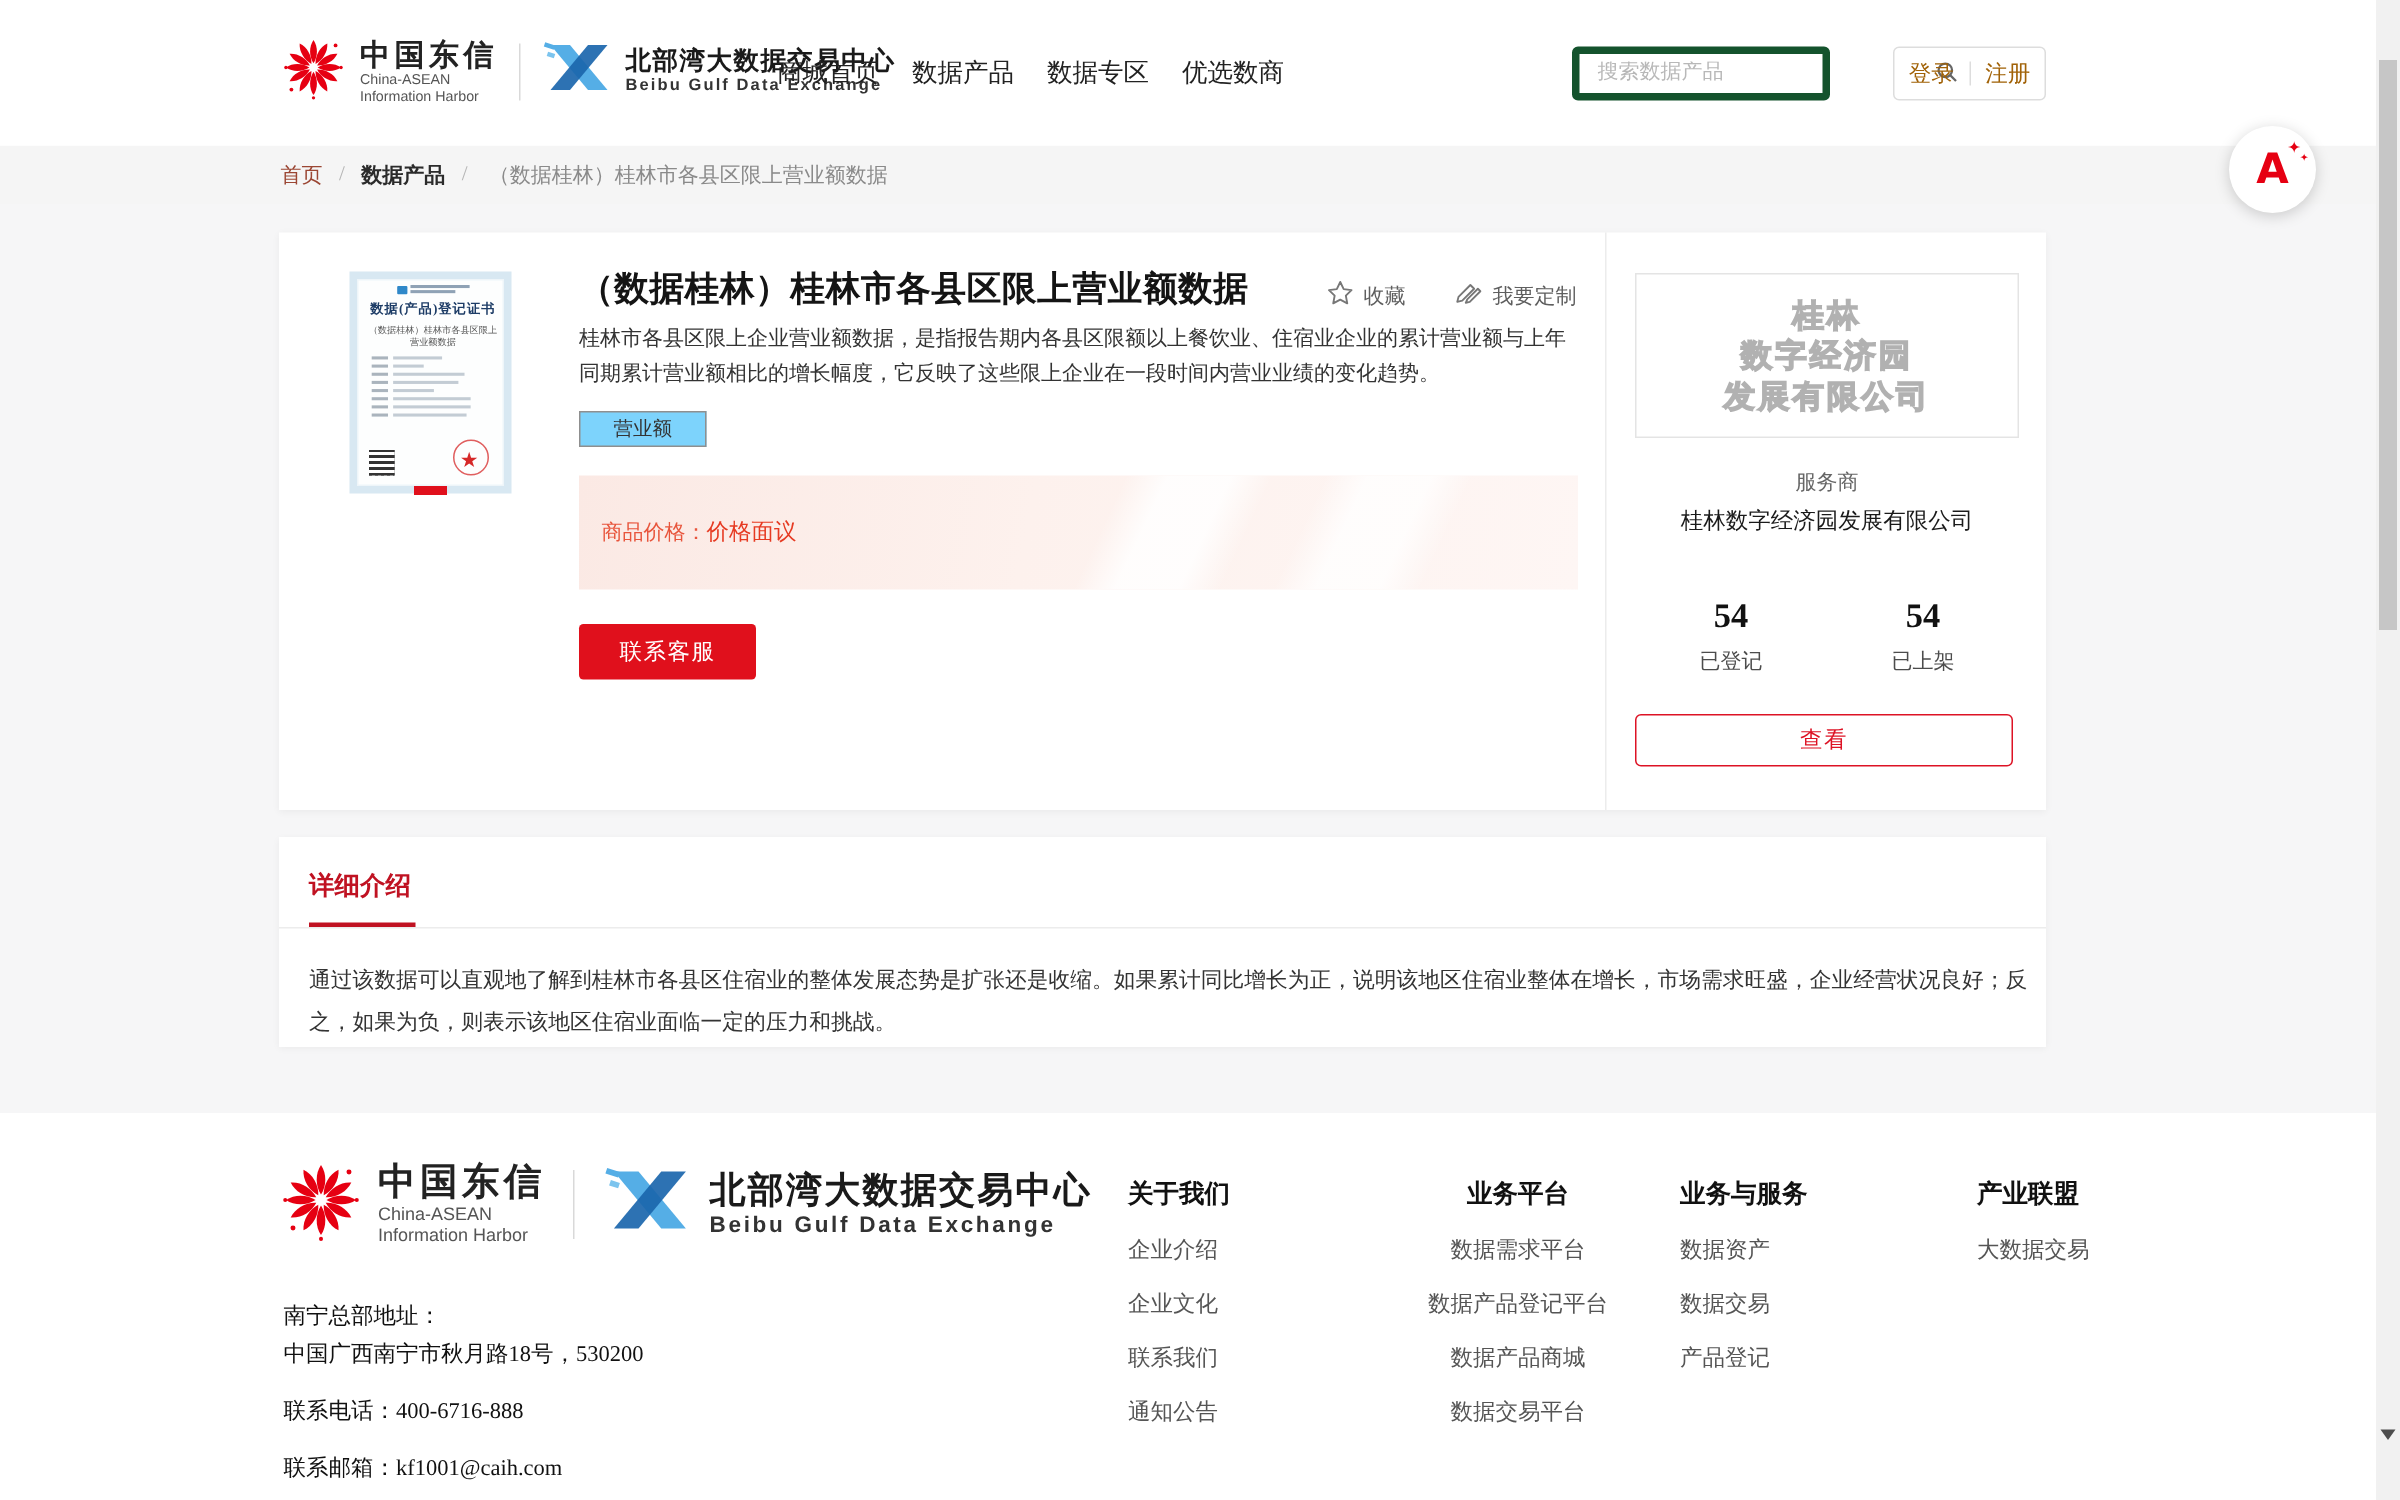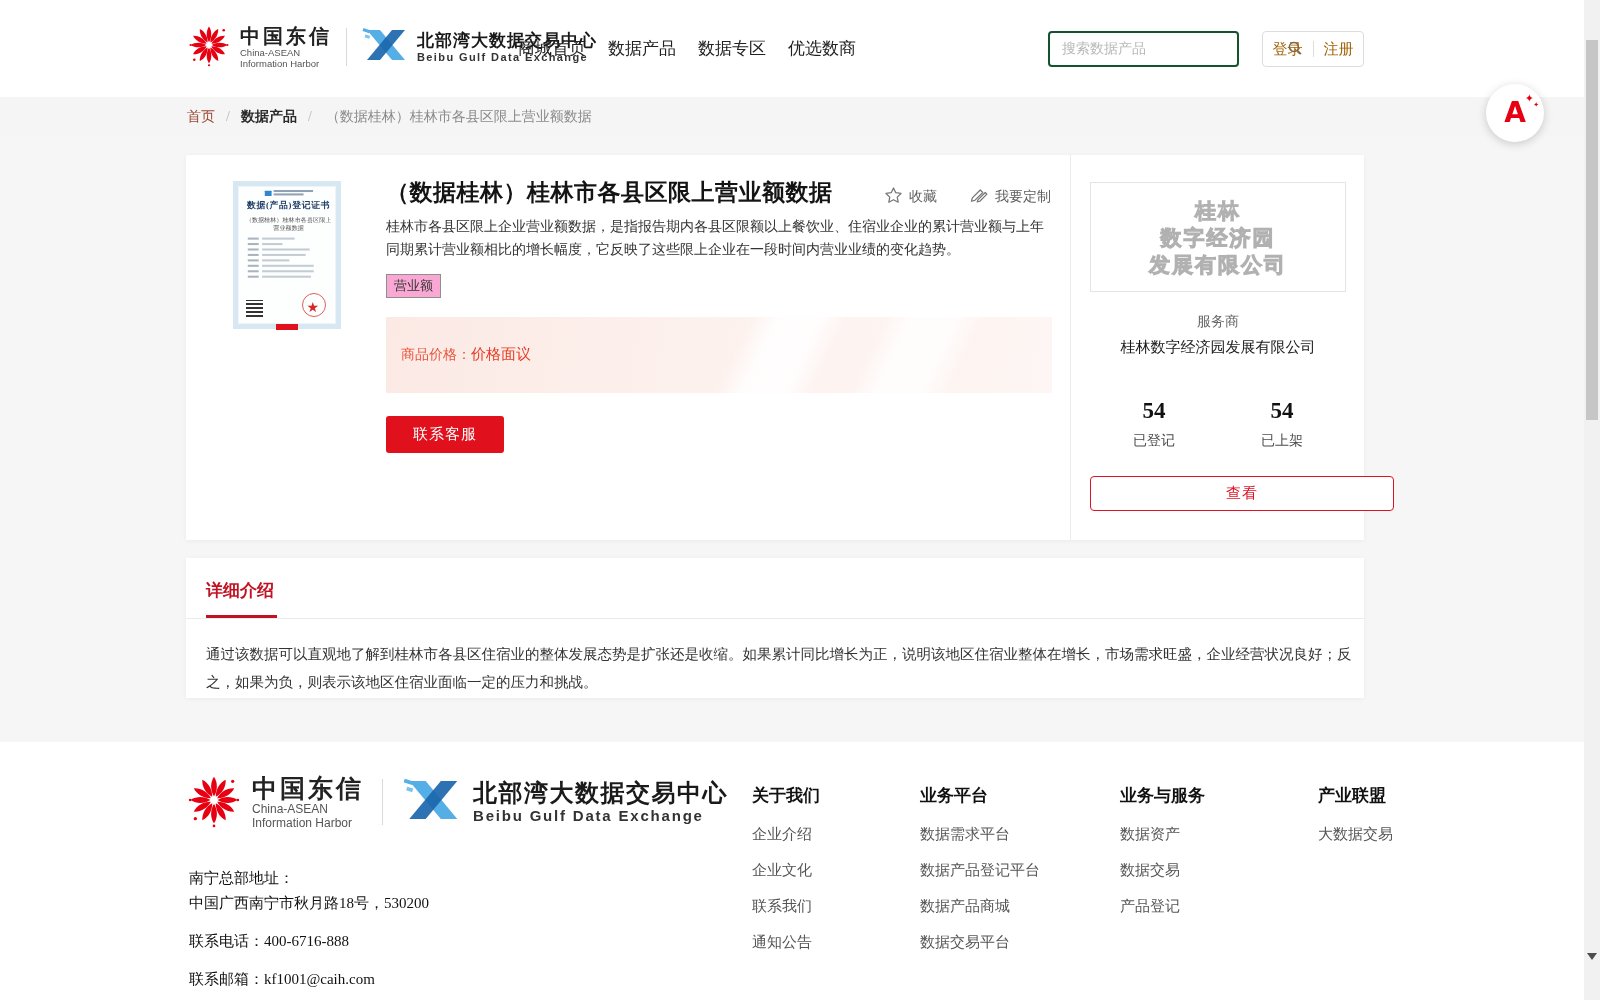--- a/index.html
+++ b/index.html
@@ -17,7 +17,7 @@
   .exch-en { font-family:"Liberation Sans","DejaVu Sans",sans-serif; font-weight:700; font-size:11px; color:#333; letter-spacing:1.4px; line-height:14px; }
   .main-nav { position:absolute; left:518px; top:0; height:97px; display:flex; align-items:center; gap:22px; }
   .main-nav a { font-size:17px; color:#222; text-decoration:none; cursor:pointer; }
-  .search-box { position:absolute; left:1048px; top:31px; width:191px; height:36px; border:2px solid #14532d; border-radius:4px; display:flex; align-items:center; background:#fff;gap:40px; }
+  .search-box { position:absolute; left:1048px; top:31px; width:172px; height:36px; border:5px solid #14532d; border-radius:4px; display:flex; align-items:center; background:#fff;gap:40px; }
   .search-box input { border:none; outline:none; flex:1; padding:0 6px 0 12px; font-size:14px; font-family:inherit; color:#333; background:transparent; }
   .search-box input::placeholder { color:#b8b8b8; }
   .search-btn { width:34px; height:34px; display:flex; align-items:center; justify-content:center; cursor:pointer; background:none; border:none; }

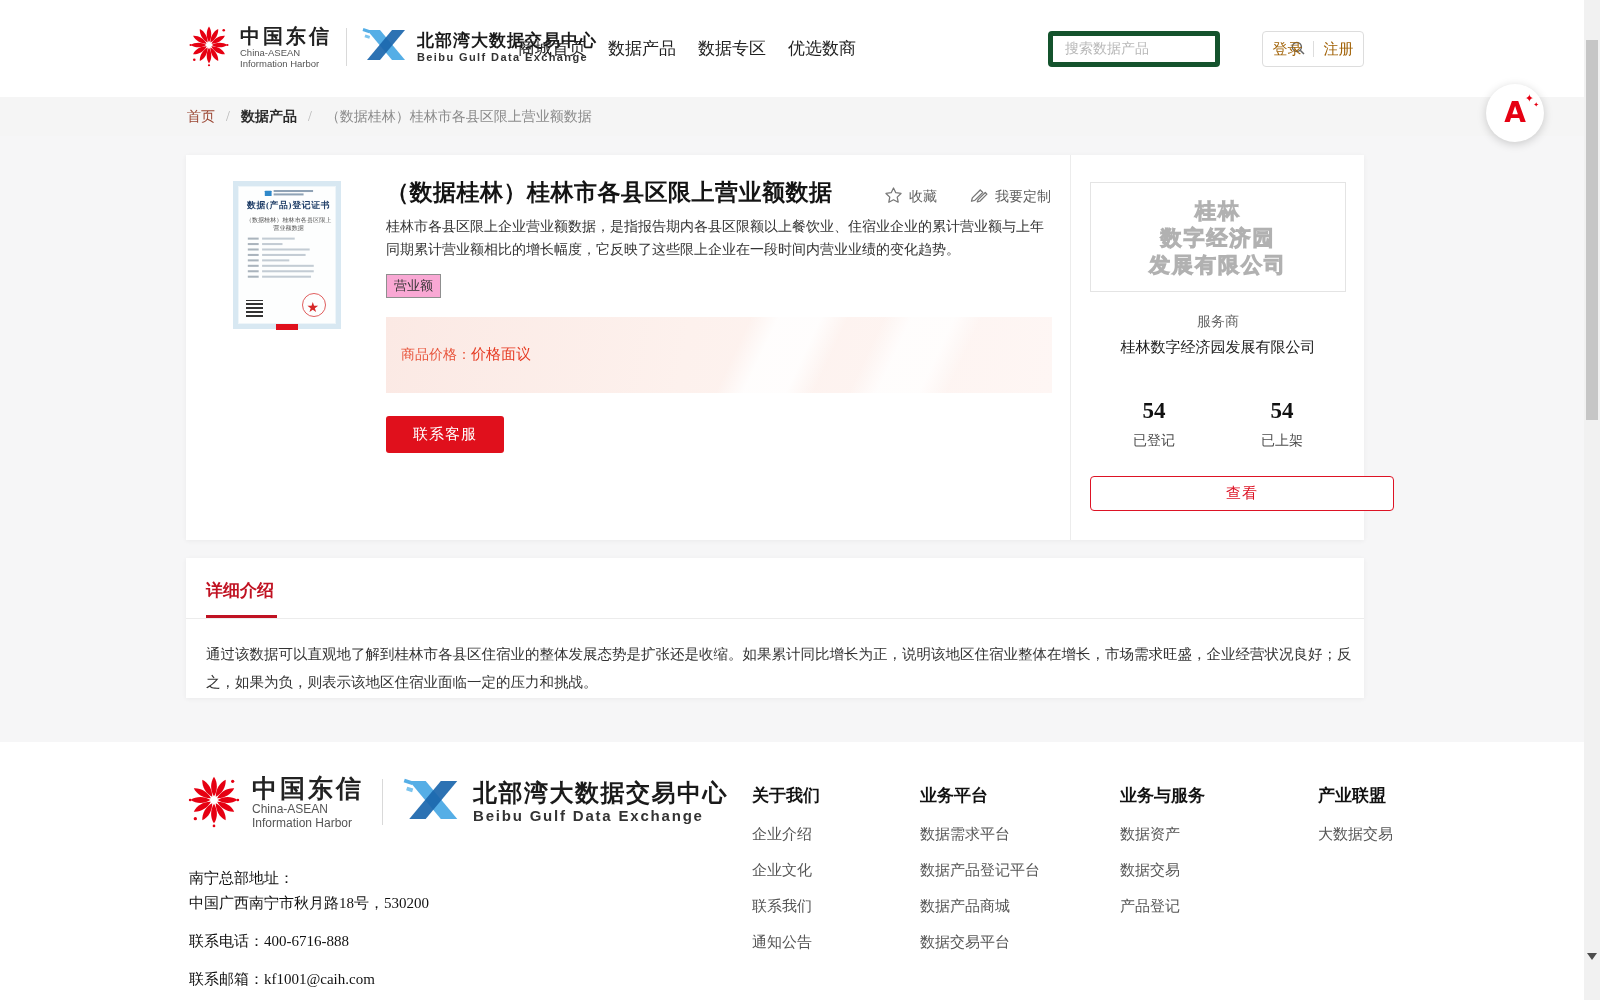--- a/index.html
+++ b/index.html
@@ -60,7 +60,7 @@
   .title-actions { position:absolute; left:698px; top:30px; display:flex; align-items:center; gap:32px; }
   .action-item { display:flex; align-items:center; gap:6px; font-size:14px; color:#5f5f5f; cursor:pointer; }
   .product-desc { position:absolute; left:200px; top:61px; width:660px; font-size:14px; line-height:1.62; color:#333; }
-  .product-tag { position:absolute; left:200px; top:119px; border:1px solid #8f8f8f; padding:2px 7px; font-size:13px; color:#333; background:#f9a8d4; }
+  .product-tag { position:absolute; left:200px; top:119px; border:1px solid #8f8f8f; padding:2px 22px; font-size:13px; color:#333; background:#7dd3fc; }
   .price-banner { position:absolute; left:200px; top:162px; width:666px; height:76px;
     background:linear-gradient(100deg,#fbe9e4 0%,#fdf1ed 45%,#fef6f4 100%); overflow:hidden; }
   .price-banner::after { content:""; position:absolute; inset:0;

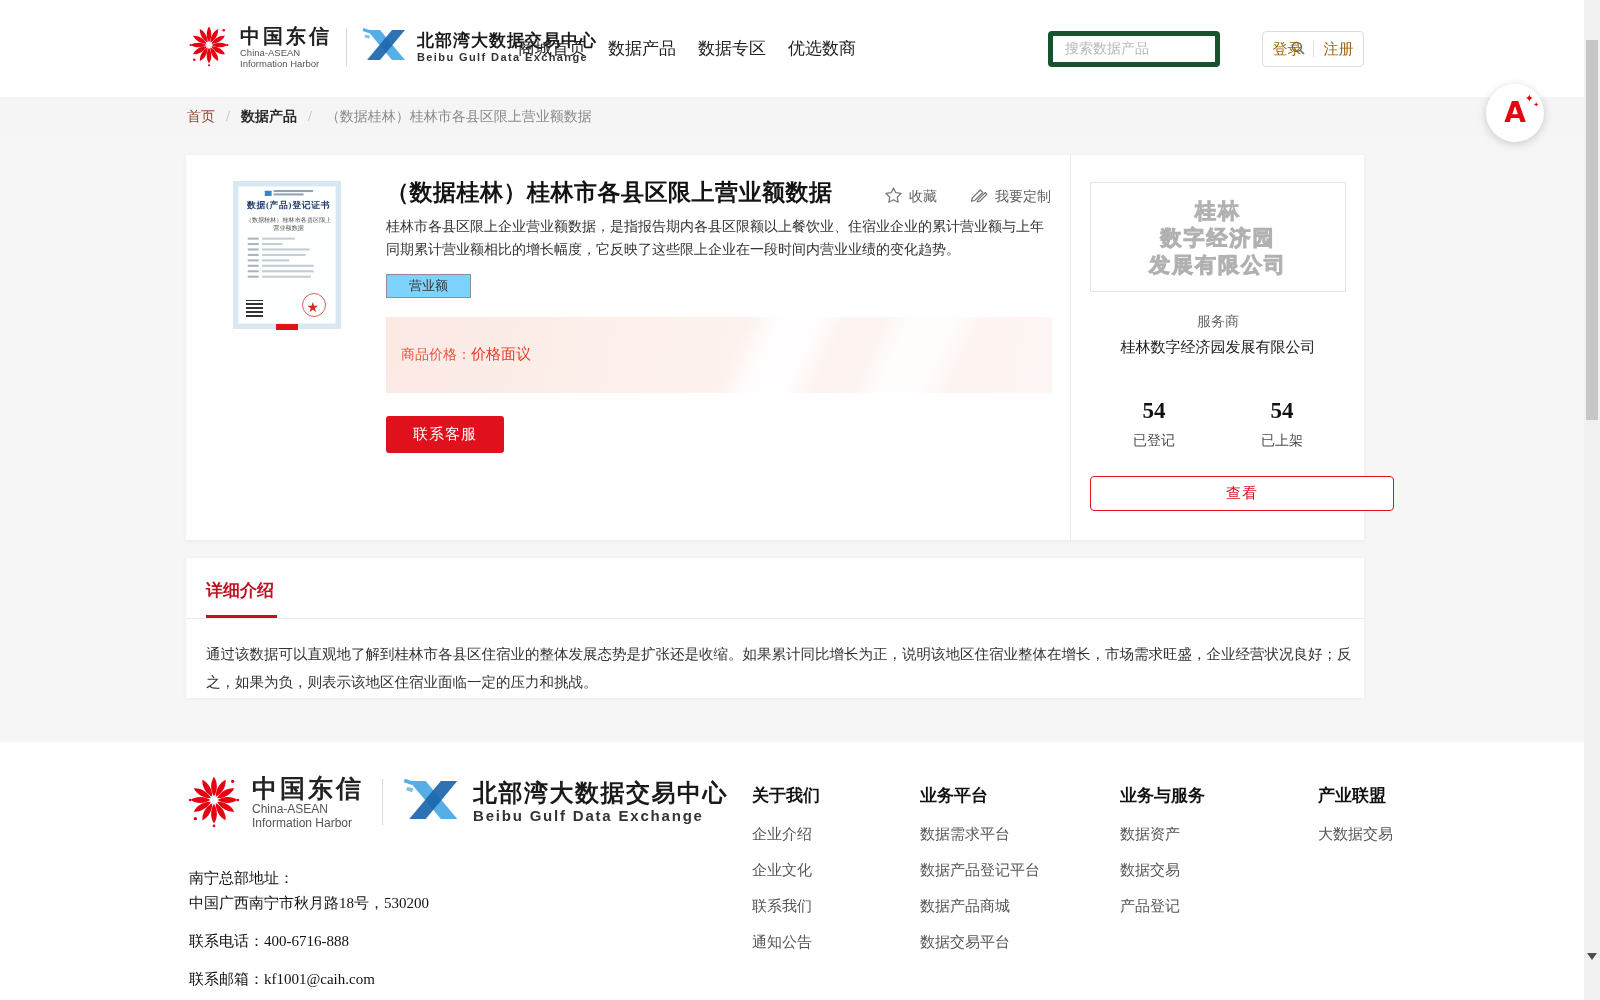--- a/index.html
+++ b/index.html
@@ -79,7 +79,7 @@
   .stat { width:128px; text-align:center; }
   .stat-value { font-size:23px; font-weight:700; color:#111; }
   .stat-label { margin-top:8px; font-size:14px; color:#4c4c4c; }
-  .view-btn { position:absolute; left:904px; top:321px; width:304px; height:35px; background:#fff; border:1px solid #dd1325; border-radius:4px; color:#dd1325; font-size:15px; font-family:inherit; cursor:pointer; letter-spacing:1px; }
+  .view-btn { position:absolute; left:904px; top:321px; width:252px; height:35px; background:#fff; border:1px solid #dd1325; border-radius:4px; color:#dd1325; font-size:15px; font-family:inherit; cursor:pointer; letter-spacing:1px; }
 
   
   .detail-card { position:absolute; left:186px; top:558px; width:1178px; height:140px; background:#fff; box-shadow:0 1px 5px rgba(0,0,0,0.05); }

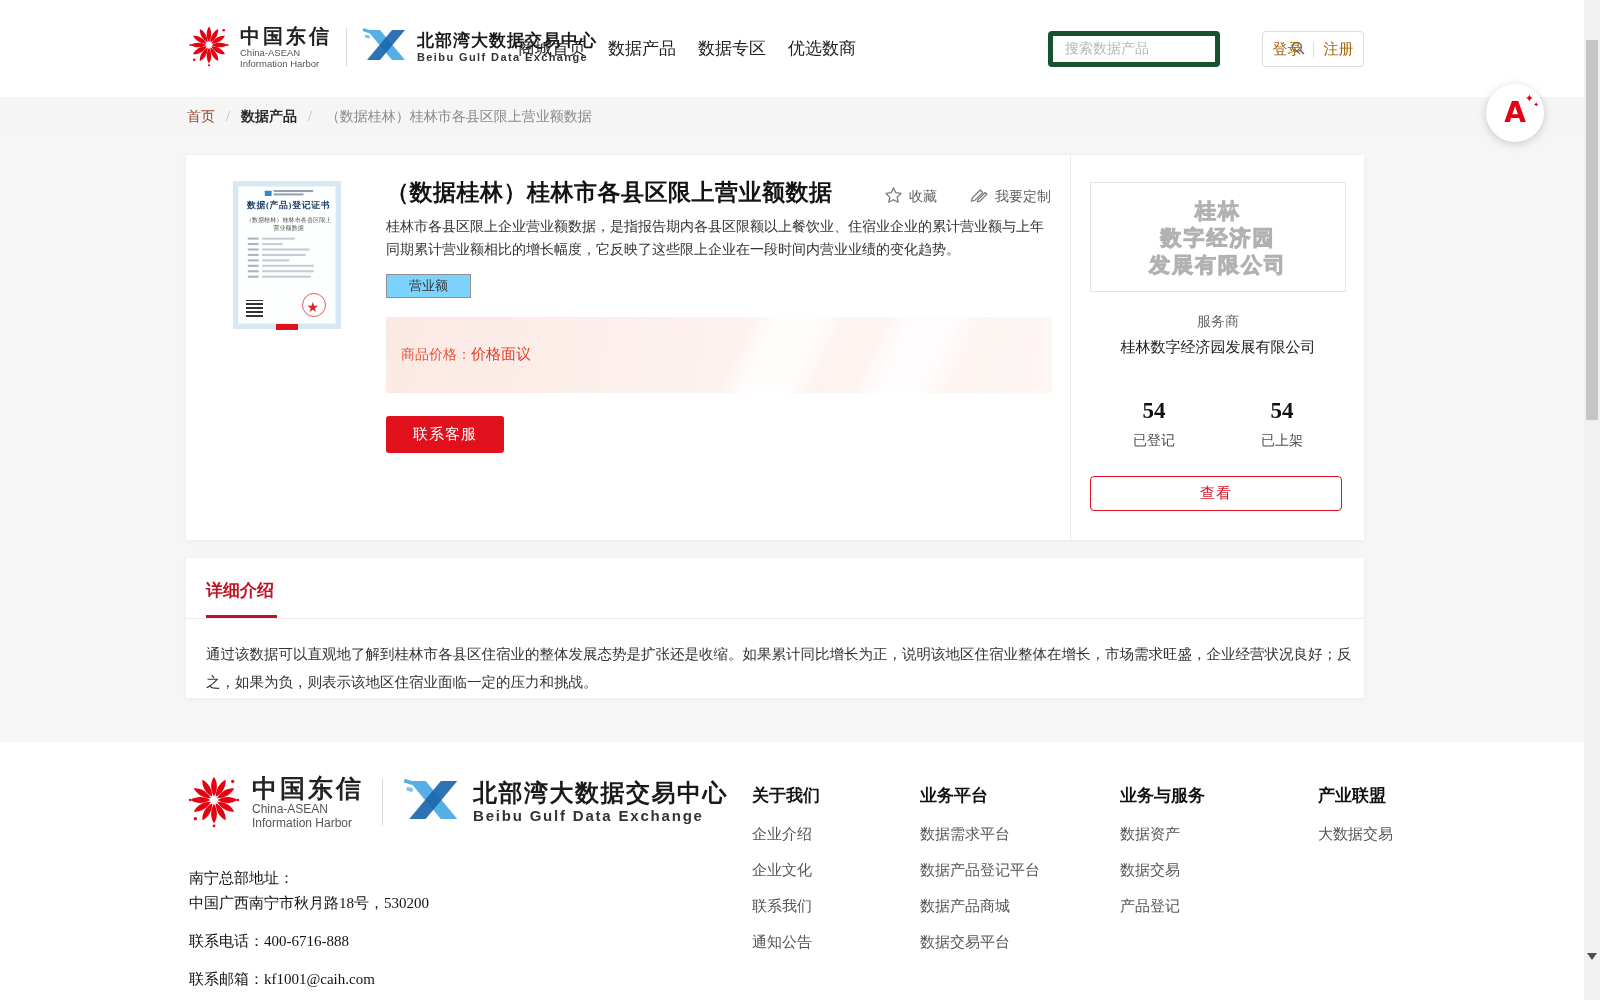--- a/index.html
+++ b/index.html
@@ -397,7 +397,7 @@
       <a>联系我们</a>
       <a>通知公告</a>
     </div>
-    <div class="footer-col" style="left:920px;">
+    <div class="footer-col" style="left:952px;text-align:center;">
       <div class="col-title">业务平台</div>
       <a>数据需求平台</a>
       <a>数据产品登记平台</a>

